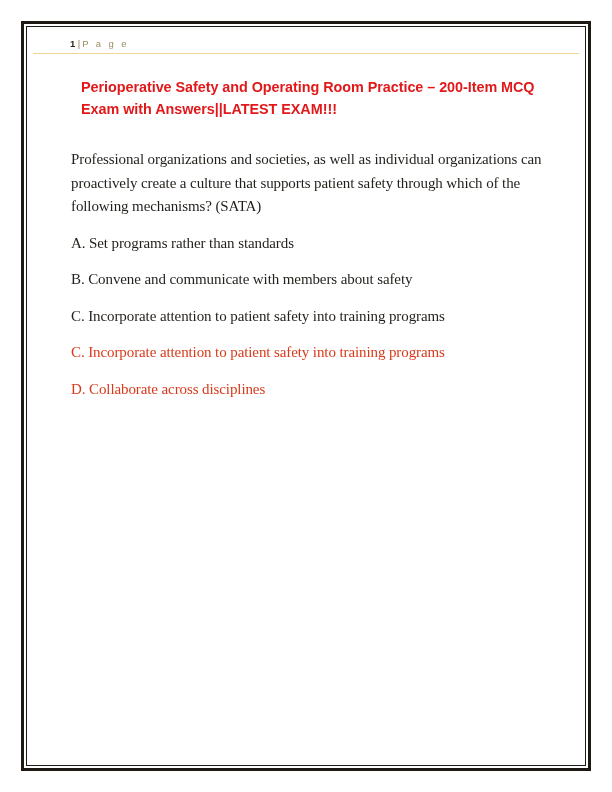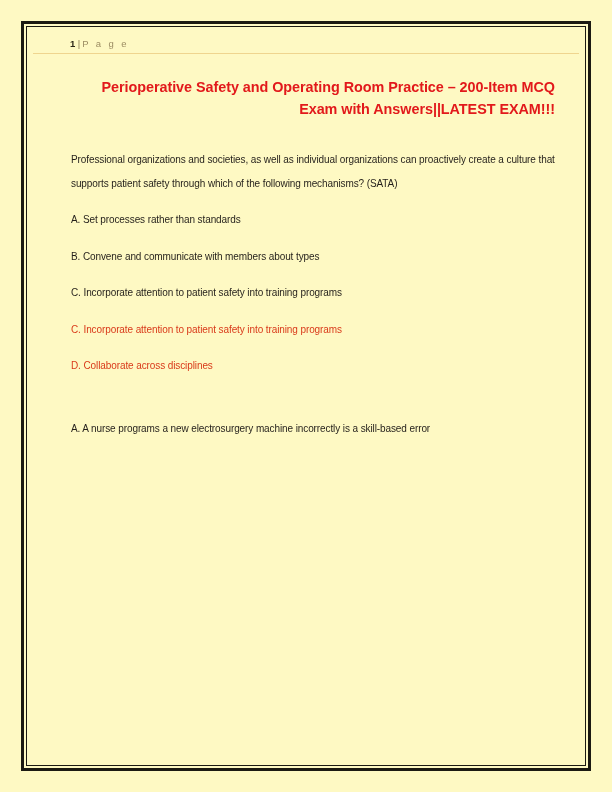--- a/index.html
+++ b/index.html
@@ -18,7 +18,7 @@
     position: relative;
     width: 612px;
     height: 792px;
-    background: #fef9c3;
+    background: #ffffff;
     box-sizing: border-box;
   }
 

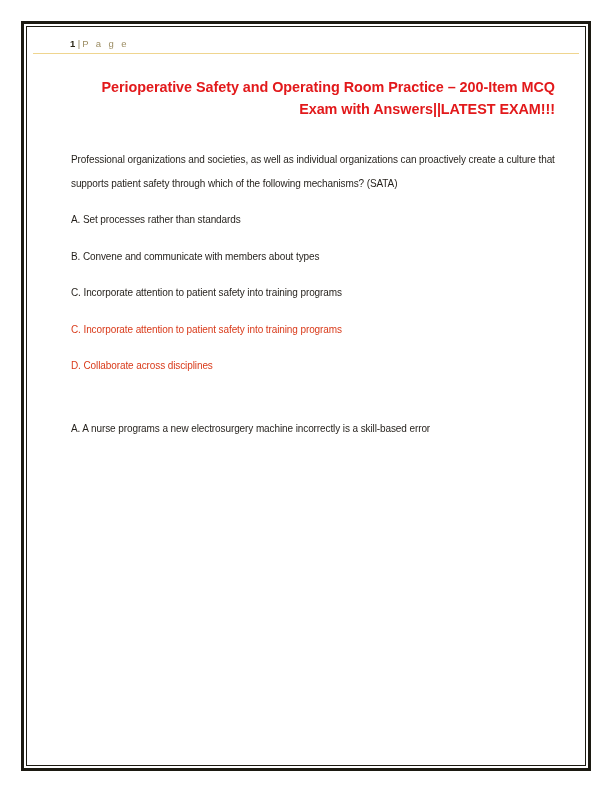--- a/index.html
+++ b/index.html
@@ -88,7 +88,6 @@
     font-size: 14.4px;
     line-height: 22px;
     letter-spacing: -0.05px;
-    text-align: right;
   }
 
   .body-block {

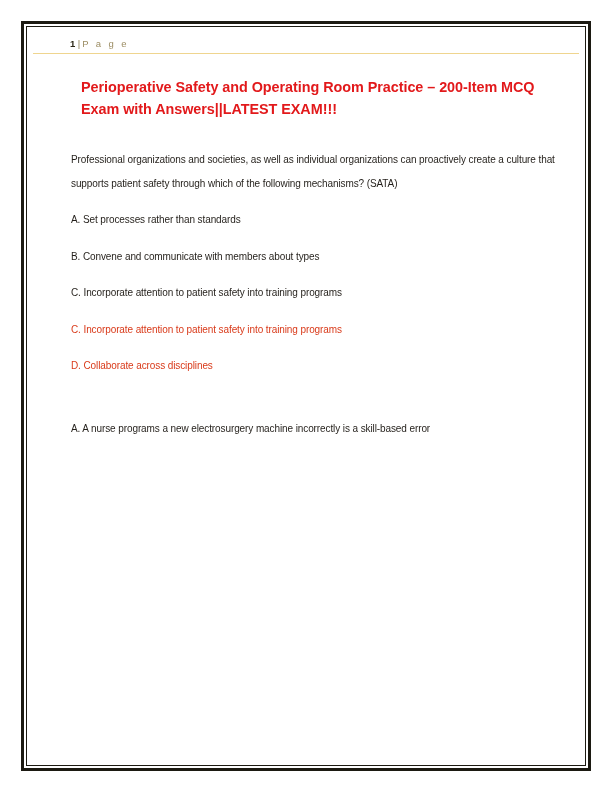--- a/index.html
+++ b/index.html
@@ -98,10 +98,11 @@
 
   p.para {
     margin: 0 0 13px 0;
-    font-size: 10px;
+    font-size: 15px;
     line-height: 23.5px;
     color: #231f1a;
     letter-spacing: -0.1px;
+    font-family: Liberation Serif, serif;
   }
   p.para.red {
     color: #d93a1a;

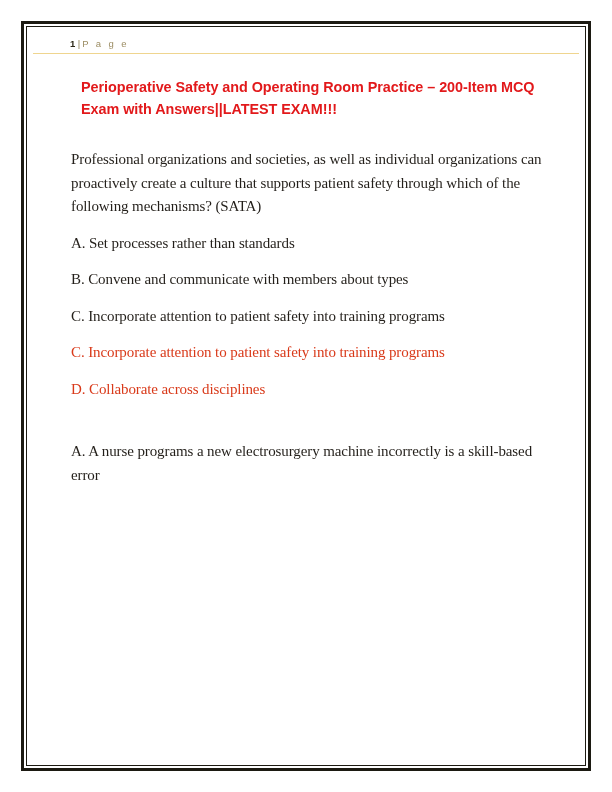--- a/index.html
+++ b/index.html
@@ -135,7 +135,7 @@
 
       <p class="para">Professional organizations and societies, as well as individual organizations can proactively create a culture that supports patient safety through which of the following mechanisms? (SATA)</p>
 
-      <p class="para">A. Set processes rather than standards</p>
+      <p class="para">A. Set programs rather than standards</p>
       <p class="para">B. Convene and communicate with members about types</p>
       <p class="para">C. Incorporate attention to patient safety into training programs</p>
 

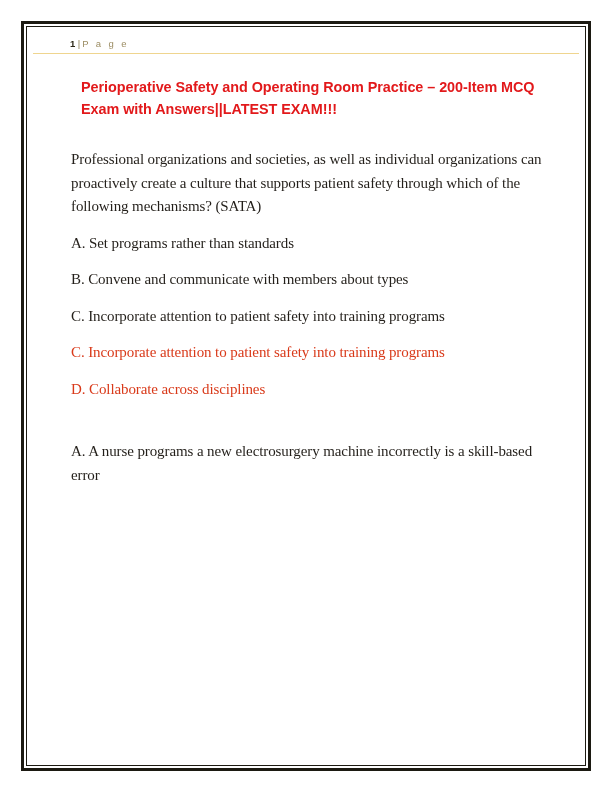--- a/index.html
+++ b/index.html
@@ -136,7 +136,7 @@
       <p class="para">Professional organizations and societies, as well as individual organizations can proactively create a culture that supports patient safety through which of the following mechanisms? (SATA)</p>
 
       <p class="para">A. Set programs rather than standards</p>
-      <p class="para">B. Convene and communicate with members about types</p>
+      <p class="para">B. Convene and communicate with members about safety</p>
       <p class="para">C. Incorporate attention to patient safety into training programs</p>
 
 

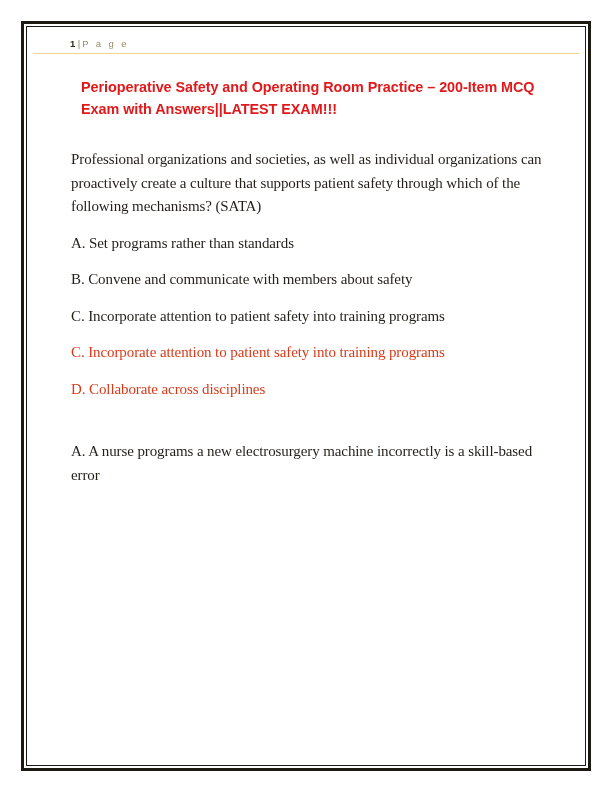--- a/index.html
+++ b/index.html
@@ -145,7 +145,6 @@
 
       <p class="spacer"></p>
 
-      <p class="para">A. A nurse programs a new electrosurgery machine incorrectly is a skill-based error</p>
 
     </div>
   </div>

